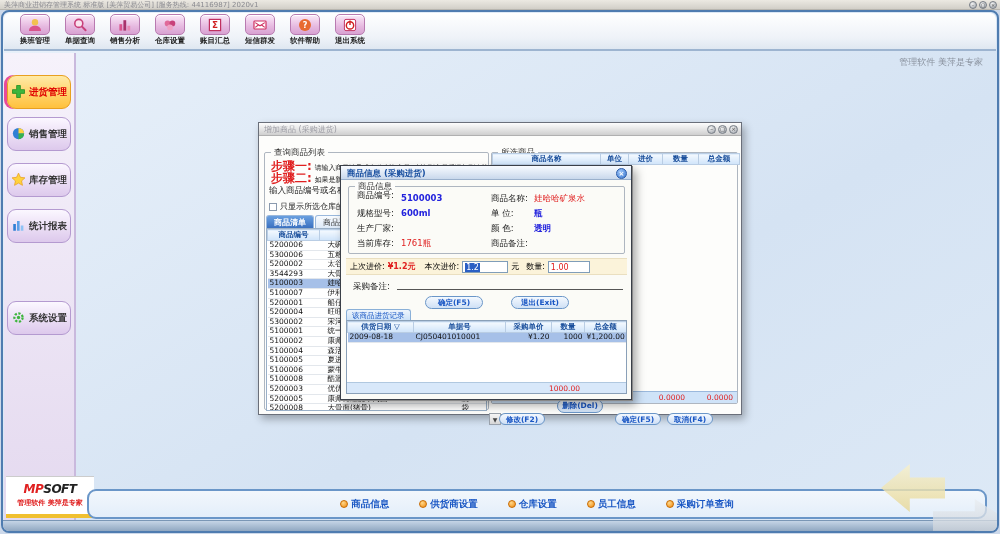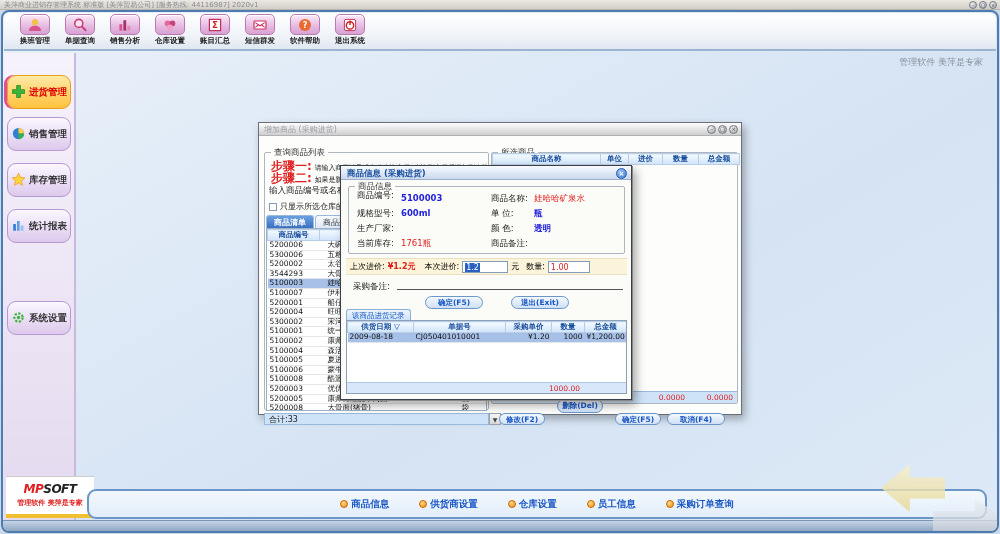--- a/index.html
+++ b/index.html
@@ -462,7 +462,6 @@
         </table>
       </div>
 
-      <div class="sumbar" style="left:5px;top:277px;width:225px;">合计:33</div>
       <div class="combo" style="left:230px;top:277px;">▼</div>
 
       <div class="grp" style="left:232px;top:16px;width:247px;height:252px;">

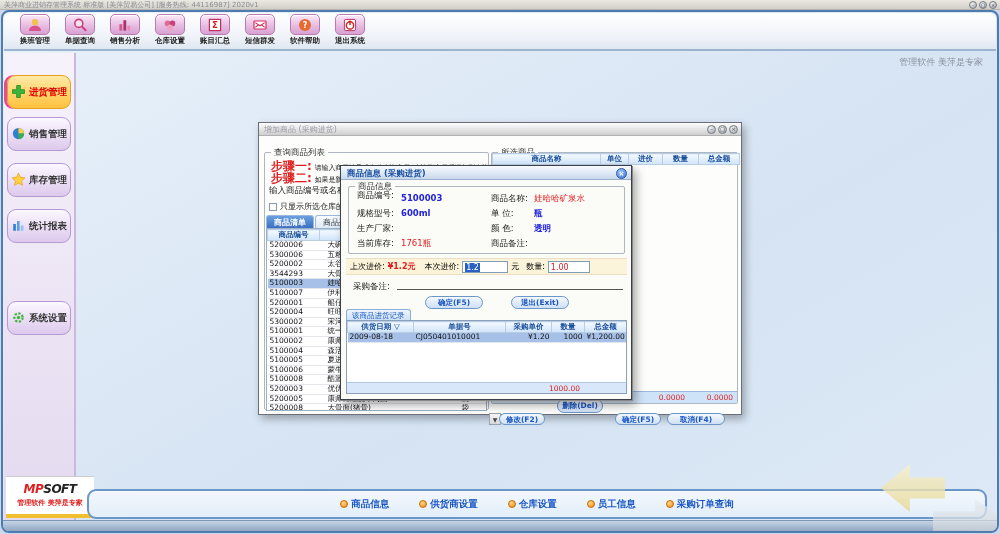--- a/index.html
+++ b/index.html
@@ -494,7 +494,7 @@
           <div class="pillbtn" style="left: 240px; top: 277px; width: 46px; height: 12px;">修改(F2)</div>
           <div class="pillbtn" style="left: 298px; top: 263px; width: 46px; height: 14px;">删除(Del)</div>
           <div class="pillbtn" style="left: 356px; top: 277px; width: 46px; height: 12px;">确定(F5)</div>
-          <div class="pillbtn" style="left: 408px; top: 277px; width: 58px; height: 12px;">取消(F4)</div>
+          <div class="pillbtn" style="left: 408px; top: 277px; width: 46px; height: 12px;">取消(F4)</div>
         </div>
     </div>
   </div>

